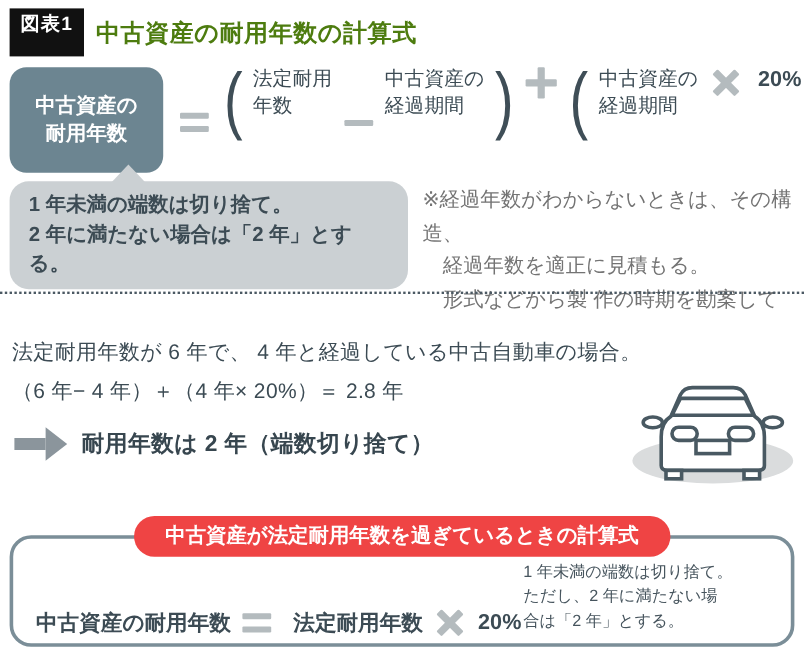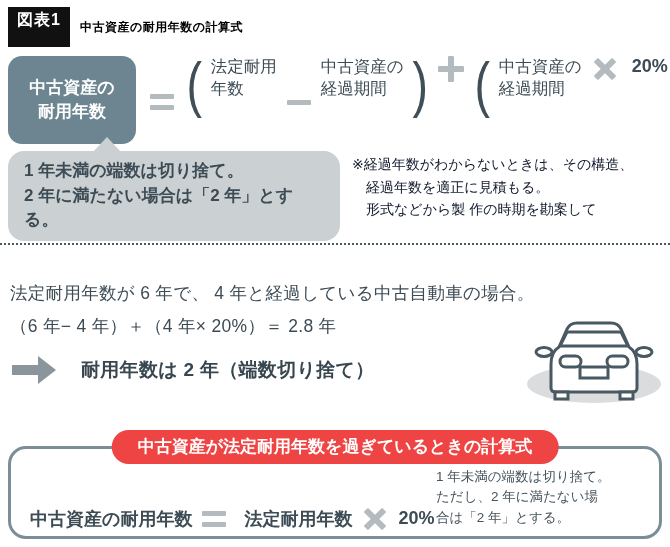--- a/index.html
+++ b/index.html
@@ -10,7 +10,7 @@
   
   .header { position:absolute; top:7px; left:8px; display:flex; align-items:center; gap:10px; }
   .badge { background:#111111; color:#ffffff; font-size:16px; font-weight:700; padding:3px 9px 16px; letter-spacing:1px; }
-  .title { font-size:12px; font-weight:700; color:#000000; letter-spacing:0.5px; }
+  .title { font-size:20px; font-weight:700; color:#4d7c0f; letter-spacing:0.5px; }
 
   
   .formula-row { position:absolute; top:56px; left:8px; width:656px; height:92px;

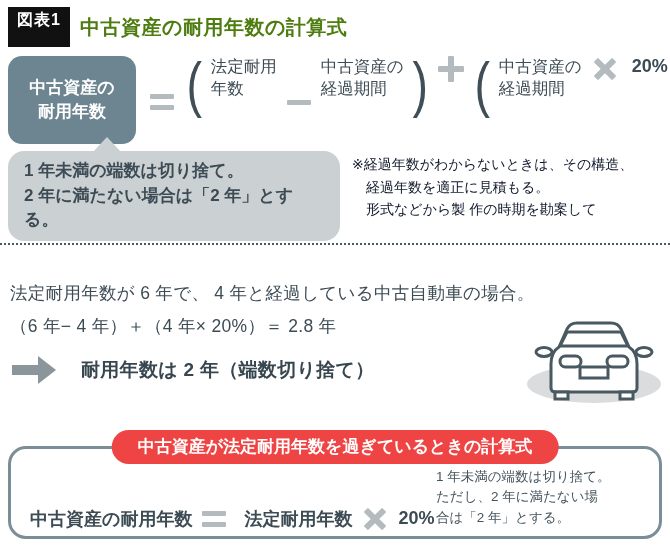--- a/index.html
+++ b/index.html
@@ -44,8 +44,8 @@
                  border-bottom:16px solid #CBD0D3; }
 
   
-  .side-note { position:absolute; top:153px; left:352px; width:312px; font-size:14px;
-               color:#0f172a; line-height:1.62; }
+  .side-note { position:absolute; top:153px; left:352px; width:312px; font-size:17px;
+               color:#737373; line-height:1.62; }
   .side-note .ind { padding-left:1em; }
 
   

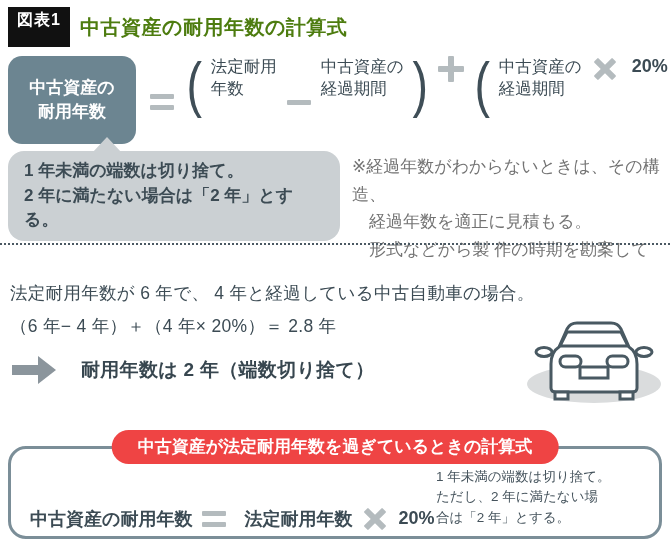--- a/index.html
+++ b/index.html
@@ -63,7 +63,7 @@
   .arrow-icon .head { position:absolute; left:26px; top:0; width:0; height:0;
                       border-top:14px solid transparent; border-bottom:14px solid transparent;
                       border-left:18px solid #8B959C; }
-  .conclusion-text { margin-left:25px; font-size:19px; font-weight:700; color:#37464F; letter-spacing:0.3px; }
+  .conclusion-text { margin-left:12px; font-size:19px; font-weight:700; color:#37464F; letter-spacing:0.3px; }
 
   
   .car { position:absolute; top:304px; left:520px; width:148px; height:102px; }

